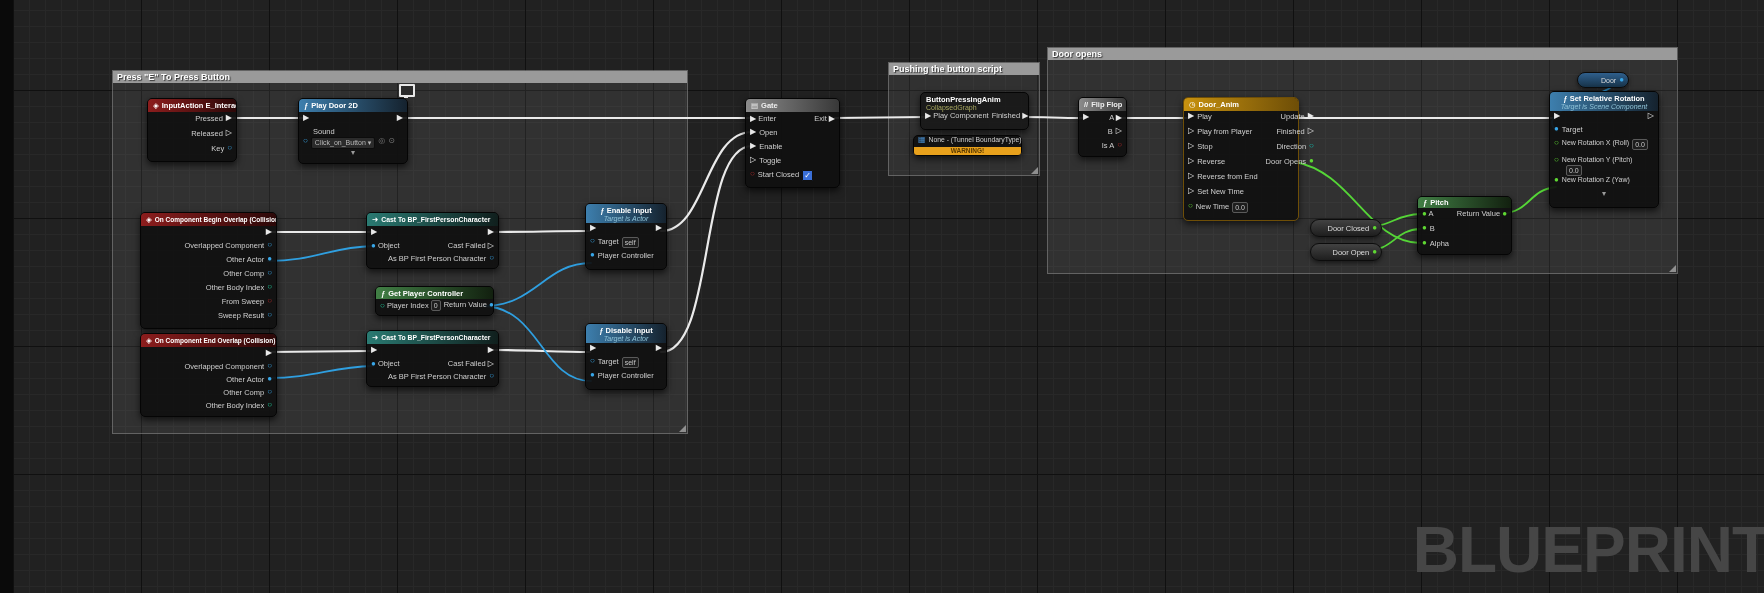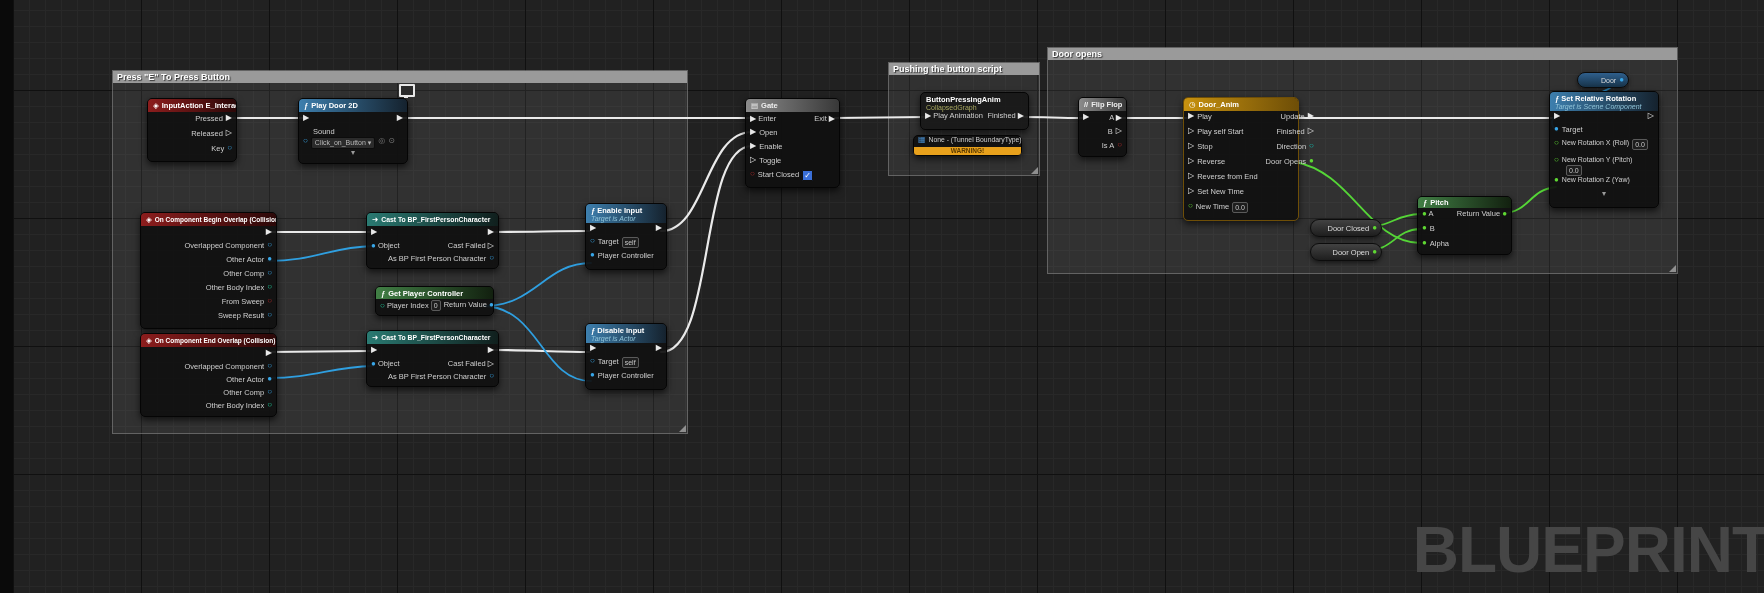--- a/index.html
+++ b/index.html
@@ -32,7 +32,7 @@
   .hdr2 .t{font-size:7.5px;font-weight:bold;color:#fff;}
   .hdr2 .s{font-size:7px;font-style:italic;color:#8fc3d8;}
   .red{background:linear-gradient(90deg,#8c1d1d,#2c0808);}
-  .blue{background:linear-gradient(90deg,#3d7fae,#15222e);}
+  .blue{background:linear-gradient(90deg,#3d7fae,#15222e);text-align:center;}
   .teal{background:linear-gradient(90deg,#2a7a72,#101f1d);}
   .green{background:linear-gradient(90deg,#417f45,#12200f);}
   .gold{background:linear-gradient(90deg,#c8920f,#6e4e07);}

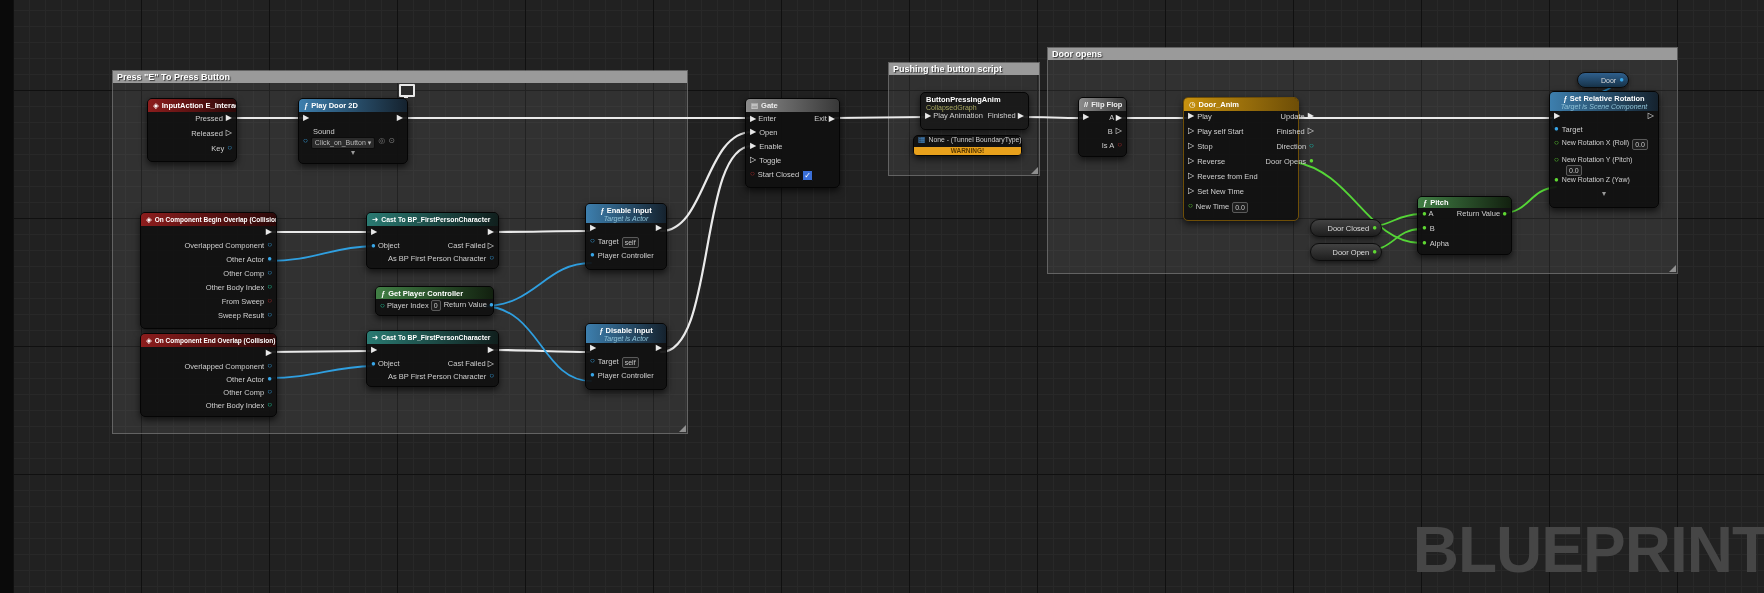--- a/index.html
+++ b/index.html
@@ -360,7 +360,7 @@
     <div class="ttl-plain">ButtonPressingAnim</div>
     <div class="sub-olive">CollapsedGraph</div>
     <div class="row sp" style="height:12px">
-        <span><span class="pin cw">▶</span> <span>Play Animation</span></span>
+        <span><span class="pin cw">▶</span> <span>Play Component</span></span>
         <span><span>Finished</span> <span class="pin cw">▶</span></span>
       </div>
   </div>

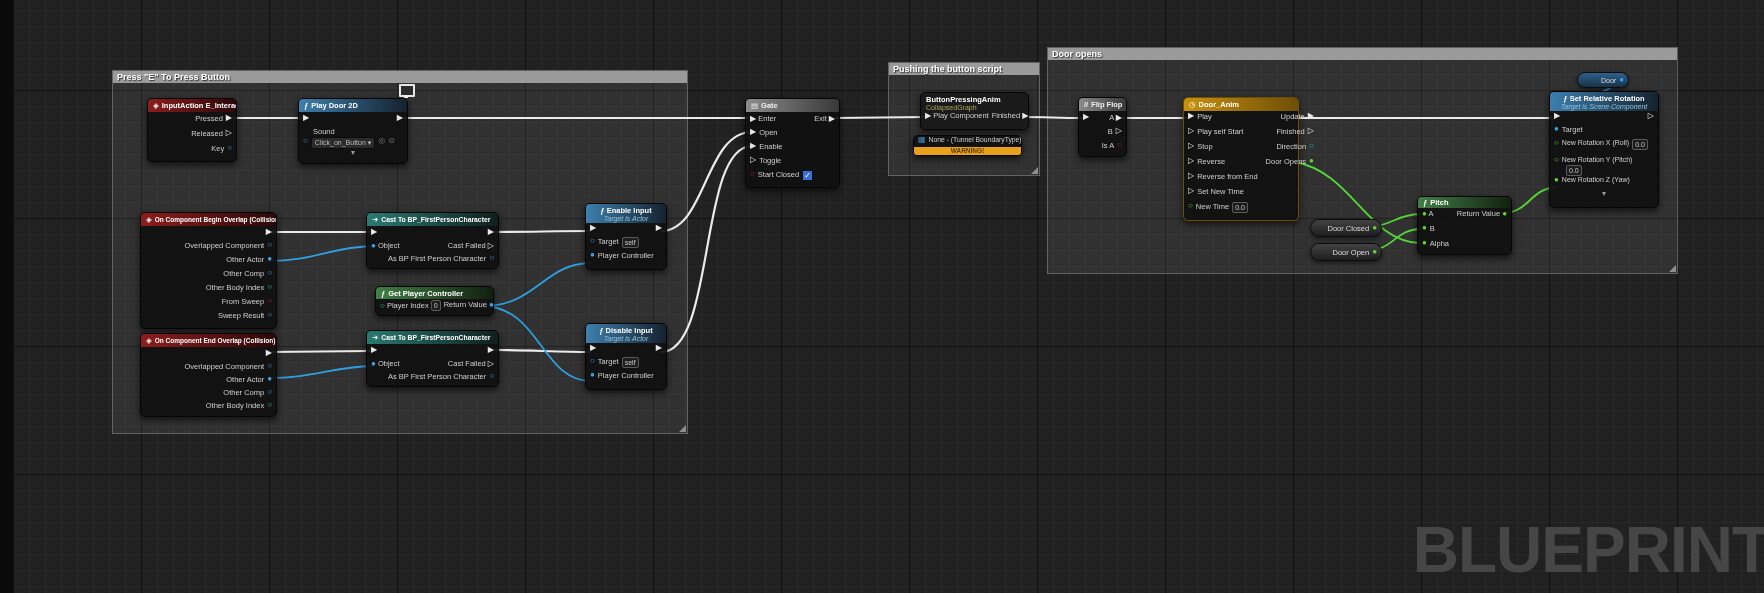--- a/index.html
+++ b/index.html
@@ -407,7 +407,7 @@
           </div>
         <div class="row h15">
             <span class="pin cw">▷</span>
-            <span>Play self Start</span>
+            <span>Play from Player</span>
           </div>
         <div class="row h15">
             <span class="pin cw">▷</span>

